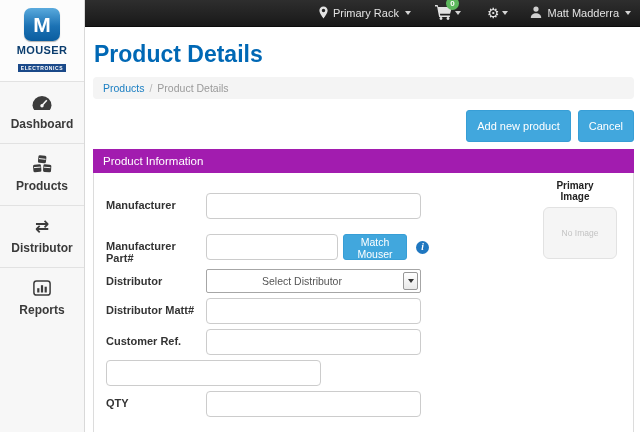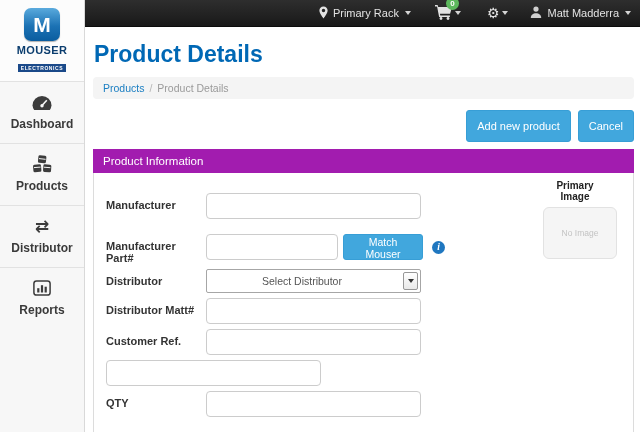--- a/index.html
+++ b/index.html
@@ -94,7 +94,7 @@
   }
   .tinput.short { width:132px; }
   .btn-match {
-    height:26px; width:80px; margin-left:5px;
+    height:26px; width:64px; margin-left:5px;
     background:#41a7dd; border:1px solid #379ed6; color:#fff;
     border-radius:3px; font-size:10.5px; font-family:inherit; cursor:pointer;
   }

